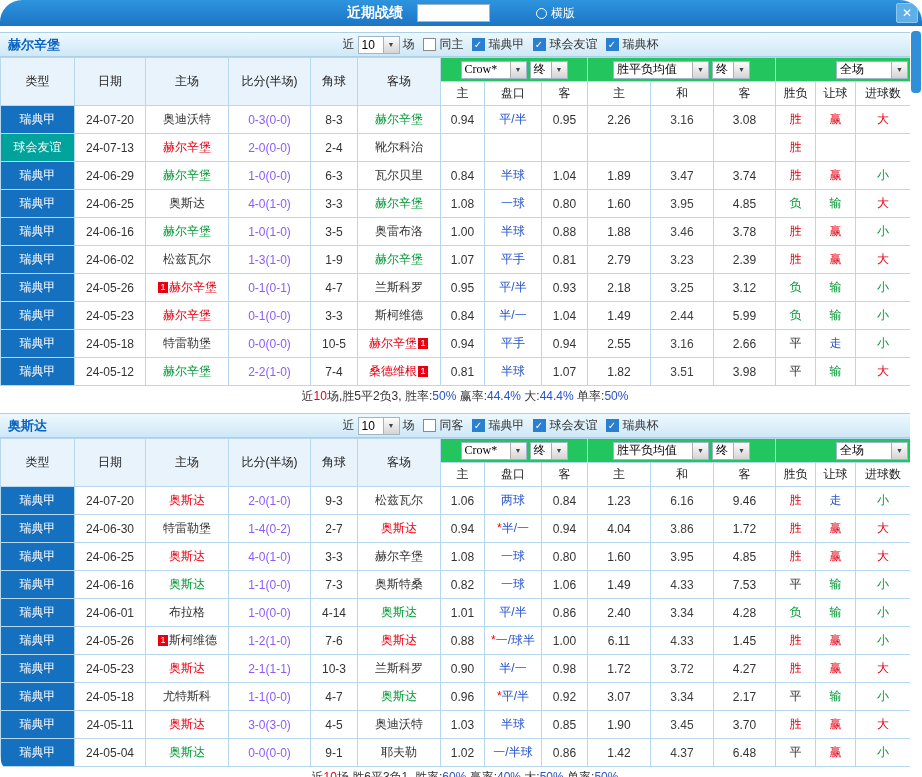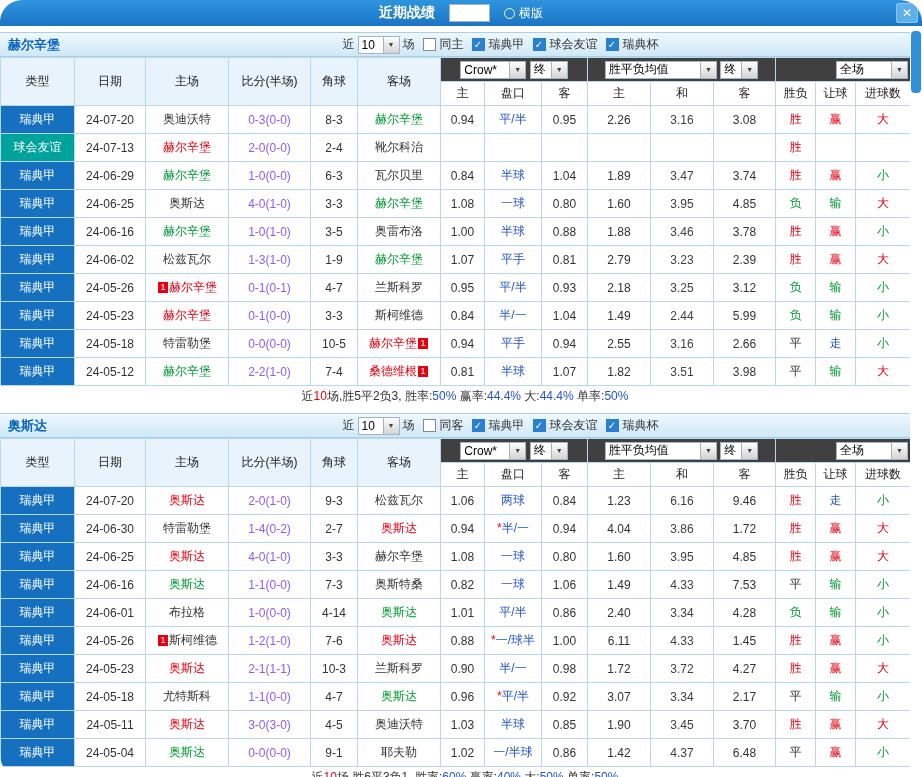--- a/index.html
+++ b/index.html
@@ -10,7 +10,7 @@
   .titlebar{position:relative;height:26px;background:linear-gradient(#2e94de,#1b75c5);color:#fff;display:flex;align-items:center;}
   .tb-center{position:absolute;left:0;right:0;display:flex;justify-content:center;align-items:center;gap:14px;}
   .tb-title{font-size:14px;font-weight:bold;}
-  .radio{display:inline-flex;align-items:center;gap:4px;cursor:pointer;}
+  .radio{display:inline-flex;align-items:center;gap:4px;cursor:pointer;padding-left:32px;}
   .circ{width:11px;height:11px;border:1px solid #fff;border-radius:50%;position:relative;box-sizing:border-box;display:inline-block;}
   .radio.sel .circ::after{content:"";position:absolute;left:2px;top:2px;right:2px;bottom:2px;border-radius:50%;background:#fff;}
   .closebtn{position:absolute;right:4px;top:3px;width:22px;height:20px;background:#5fb0e8;border:1px solid #8cc8ef;border-radius:2px;color:#fff;text-align:center;line-height:19px;font-weight:bold;font-size:12px;cursor:pointer;box-sizing:border-box;}

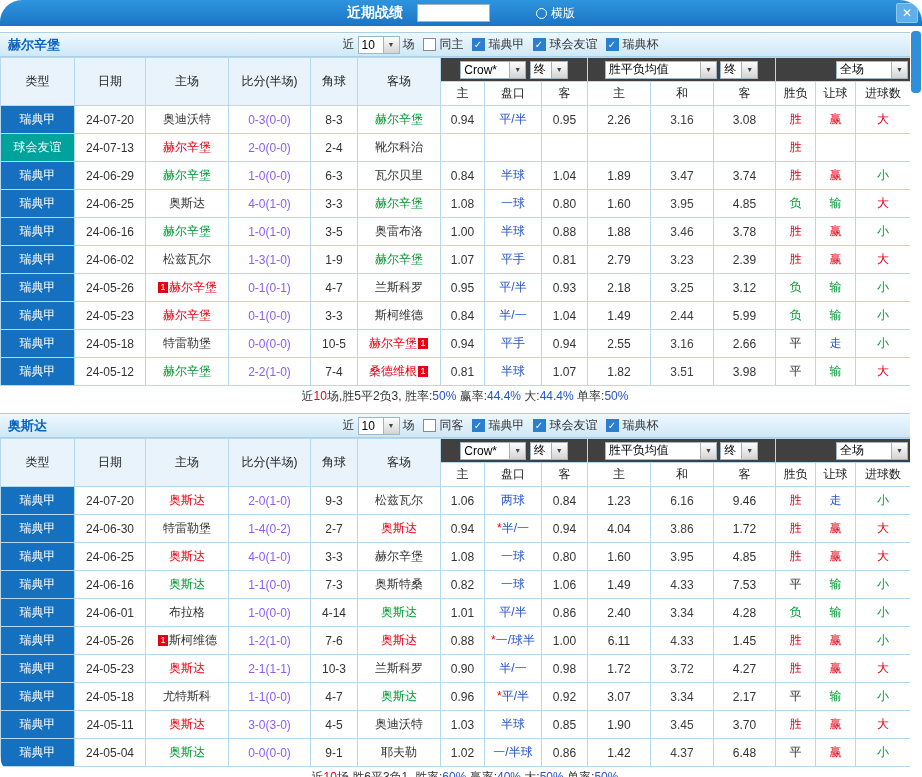--- a/index.html
+++ b/index.html
@@ -43,7 +43,7 @@
   table.grid th,table.grid td{border:1px solid #b7d9ef;text-align:center;padding:0;white-space:nowrap;overflow:hidden;}
   thead th{font-weight:normal;font-size:12px;background:#fff;height:23px;color:#222;}
   thead th.hcell{background:#e9f3fb;}
-  thead th.ddcell{background:#404040;}
+  thead th.ddcell{background:#22c55e;font-family:Liberation Serif, serif;}
   thead th.rightcell{text-align:right;padding-right:2px;}
   tbody td{height:27px;font-size:12px;background:#fff;}
 

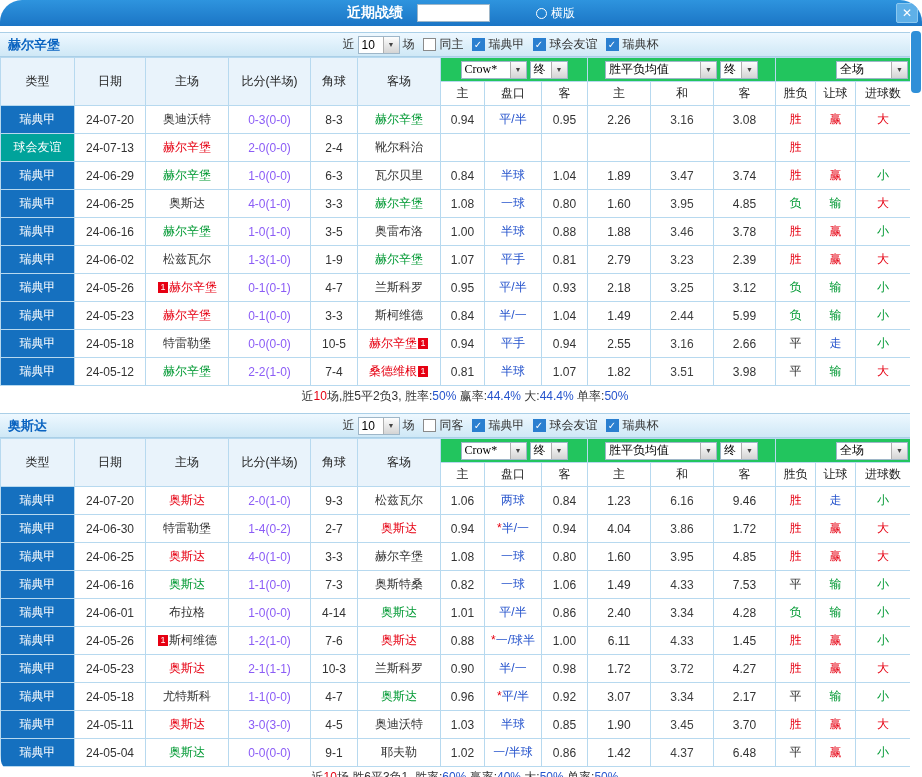--- a/index.html
+++ b/index.html
@@ -31,7 +31,7 @@
   .sel{display:inline-flex;align-items:center;border:1px solid #9eb6c8;background:#fff;height:18px;box-sizing:border-box;vertical-align:middle;cursor:pointer;}
   .sel i{font-style:normal;padding:0 3px;flex:1;text-align:left;white-space:nowrap;overflow:hidden;color:#000;}
   .sel b{width:15px;align-self:stretch;background:linear-gradient(#fdfdfd,#d4d4d4);border-left:1px solid #b0b0b0;font-size:7px;display:flex;align-items:center;justify-content:center;color:#444;font-weight:normal;}
-  .w42{width:42px}.w66{width:66px}.w38{width:38px}.w96{width:112px}.w54{width:72px}
+  .w42{width:42px}.w66{width:66px}.w38{width:38px}.w96{width:96px}.w54{width:72px}
 
   
   .cb{display:inline-block;width:13px;height:13px;border:1px solid #8a8a8a;background:#fff;box-sizing:border-box;vertical-align:-2px;margin:0 1px 0 5px;font-size:10px;line-height:11px;text-align:center;color:#fff;cursor:pointer;}

